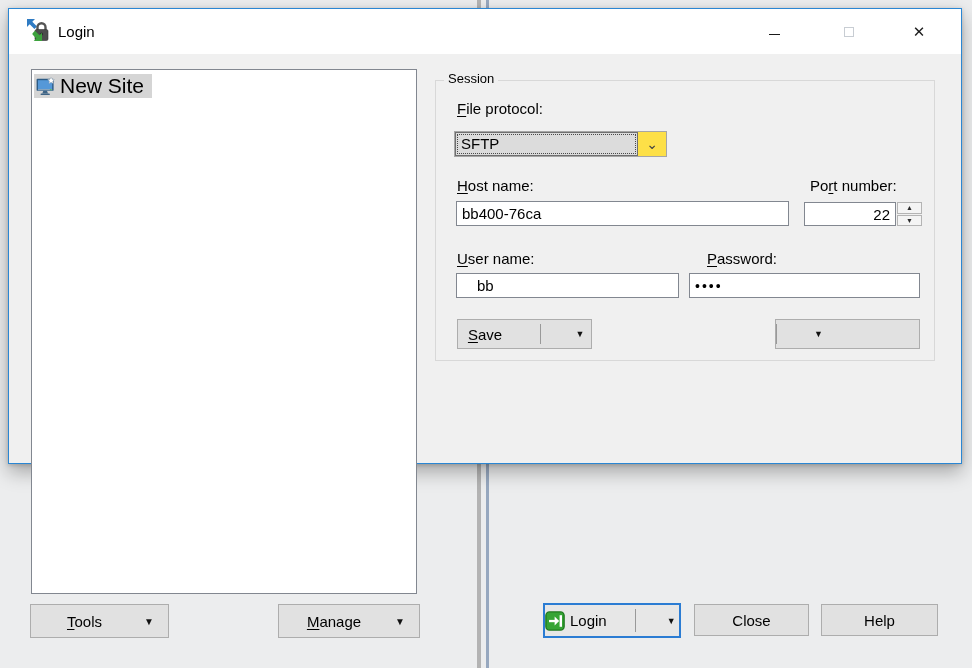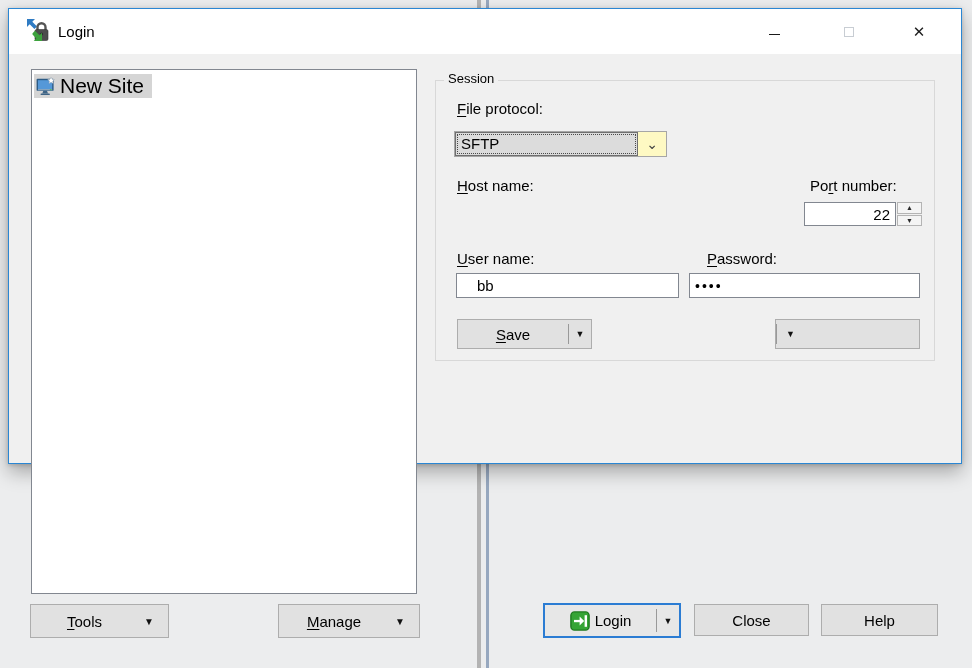--- a/index.html
+++ b/index.html
@@ -56,7 +56,7 @@
 
   .combo {
     position:absolute; left:18px; top:50px; width:213px; height:26px;
-    border:1px solid #a6a6a6; background:#fef9c3; display:flex; cursor:default;
+    border:1px solid #a6a6a6; background:#fde047; display:flex; cursor:default;
   }
   .combo-value {
     flex:1; background:#dcdcdc; border:1px solid #6f6f6f;

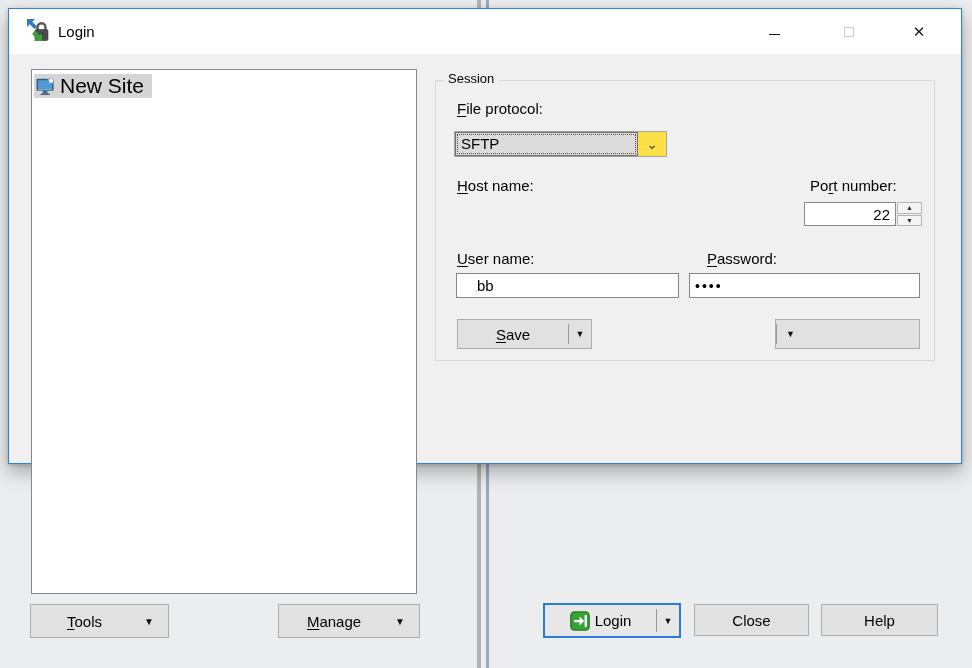--- a/index.html
+++ b/index.html
@@ -162,6 +162,7 @@
     </div>
 
     <span class="lbl" style="left:21px; top:96px;"><span></span><span class="accel">H</span><span>ost name:</span></span>
+    <input class="tb" style="left: 20px; top: 120px; width: 333px;" value="bb400-76ca">
 
     <span class="lbl" style="left:374px; top:96px;"><span>Po</span><span class="accel">r</span><span>t number:</span></span>
     <div class="spin-wrap" style="left:368px; top:121px; width:118px; height:24px;">

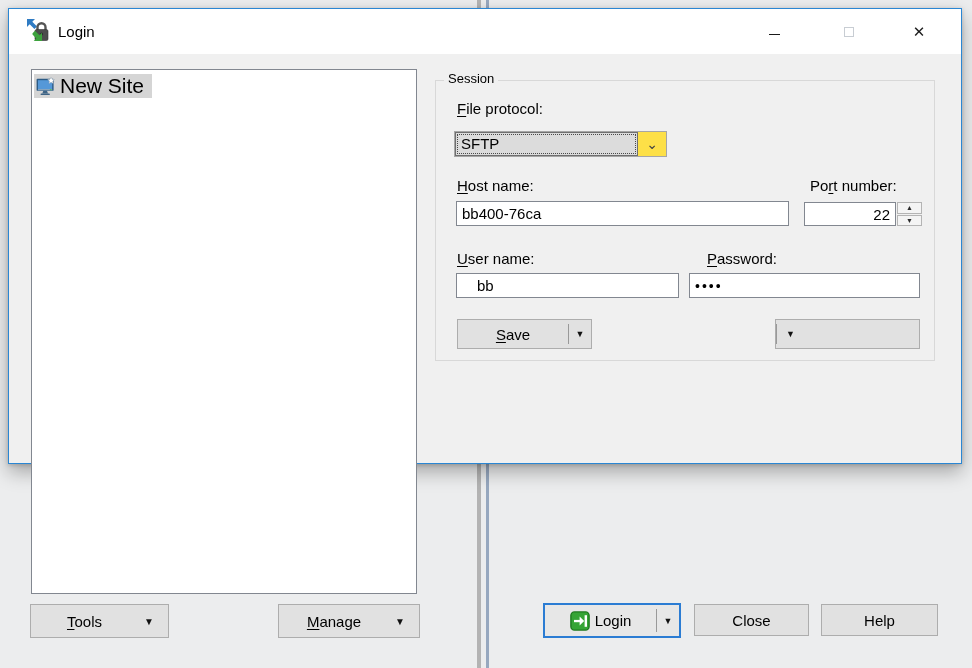--- a/index.html
+++ b/index.html
@@ -85,7 +85,7 @@
   
   .btn {
     position:absolute; background:#e1e1e1; border:1px solid #adadad;
-    display:flex; align-items:stretch; font-size:15px; cursor:default;
+    display:flex; align-items:stretch; font-size:15px; cursor:default;gap:28px;
   }
   .btn .main { flex:1; display:flex; align-items:center; justify-content:center; gap:6px; }
   .btn .sep { width:1px; background:#999; margin:4px 0; }

